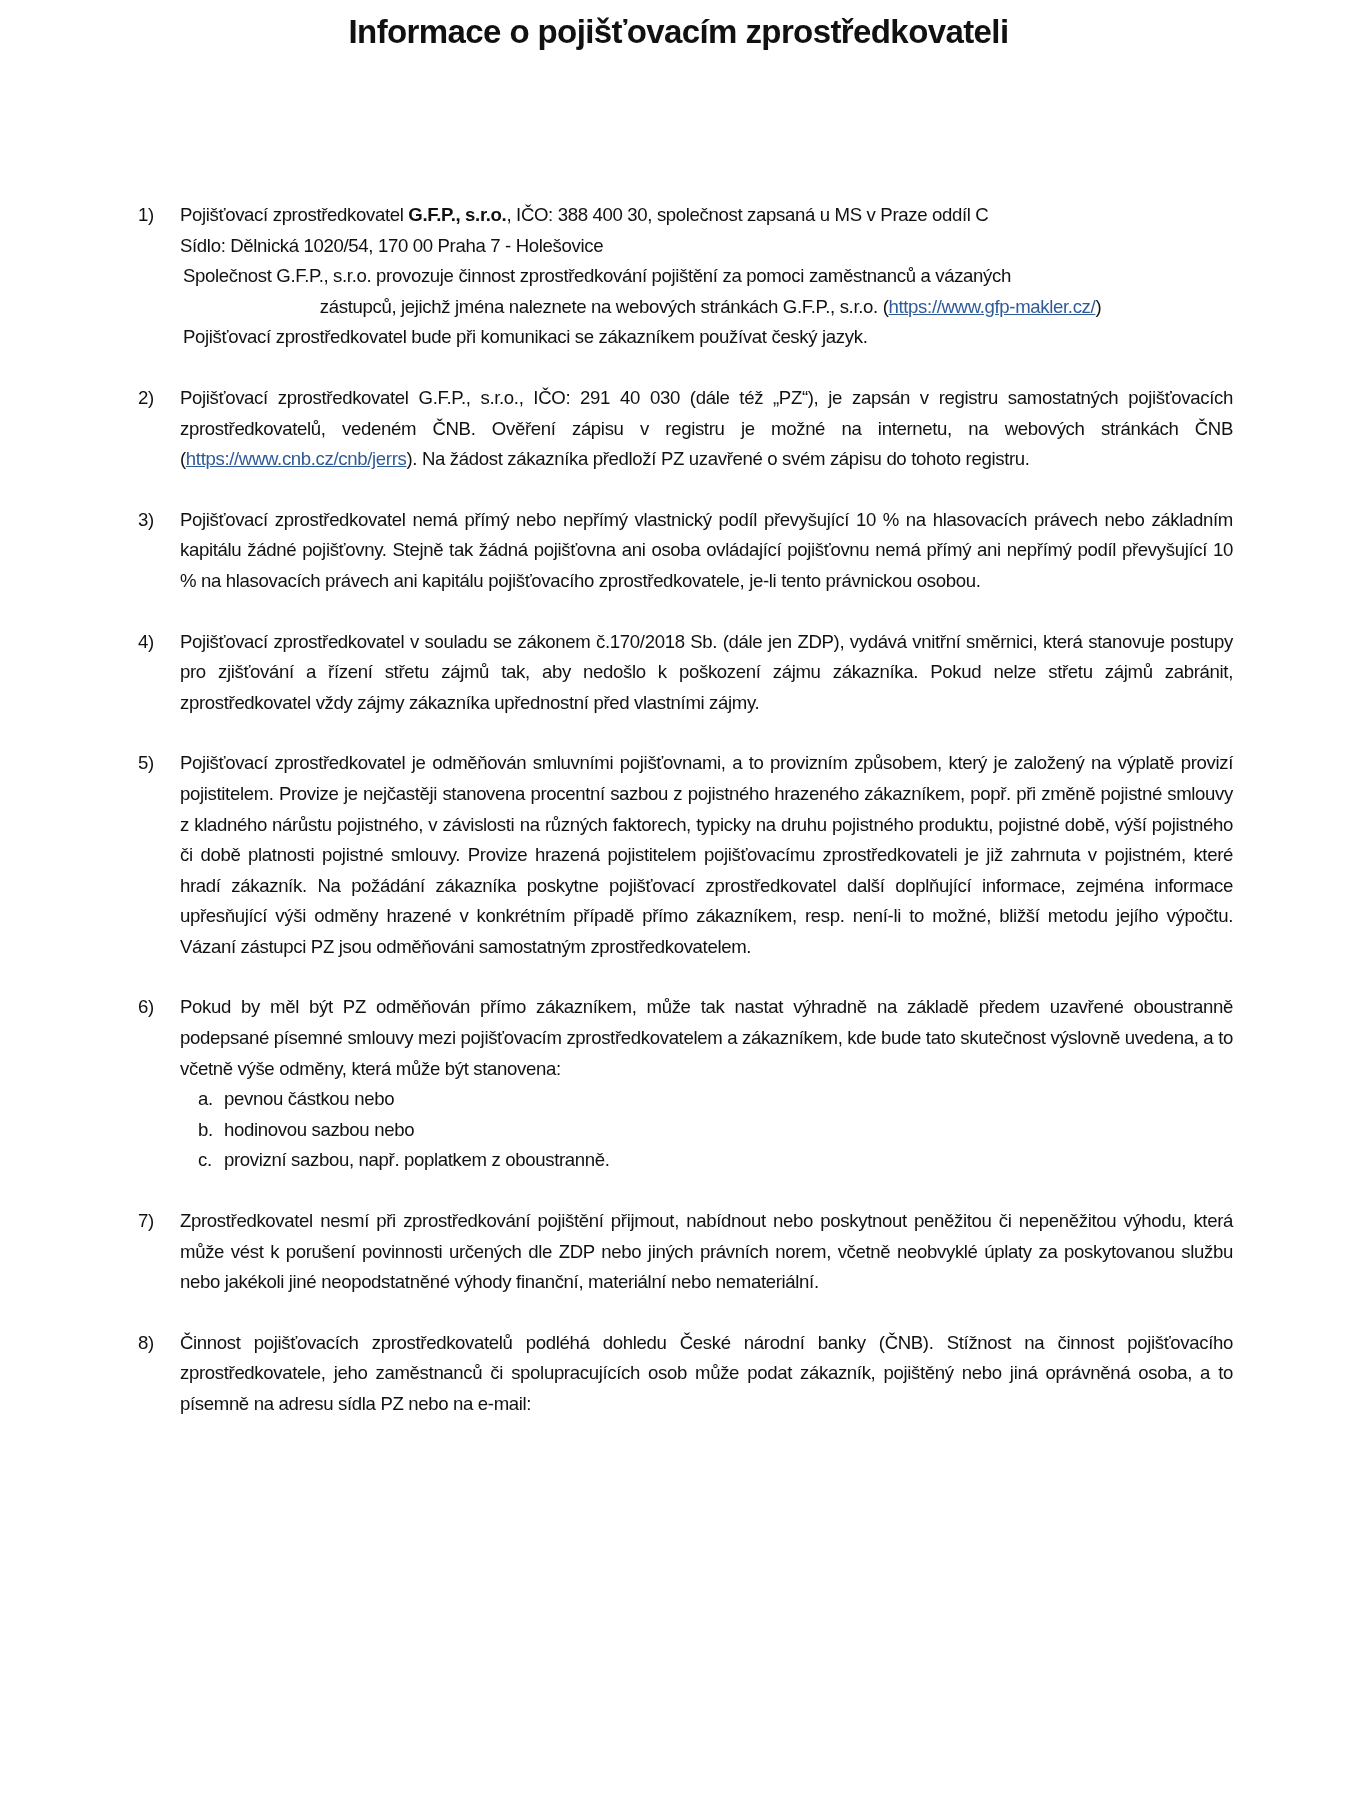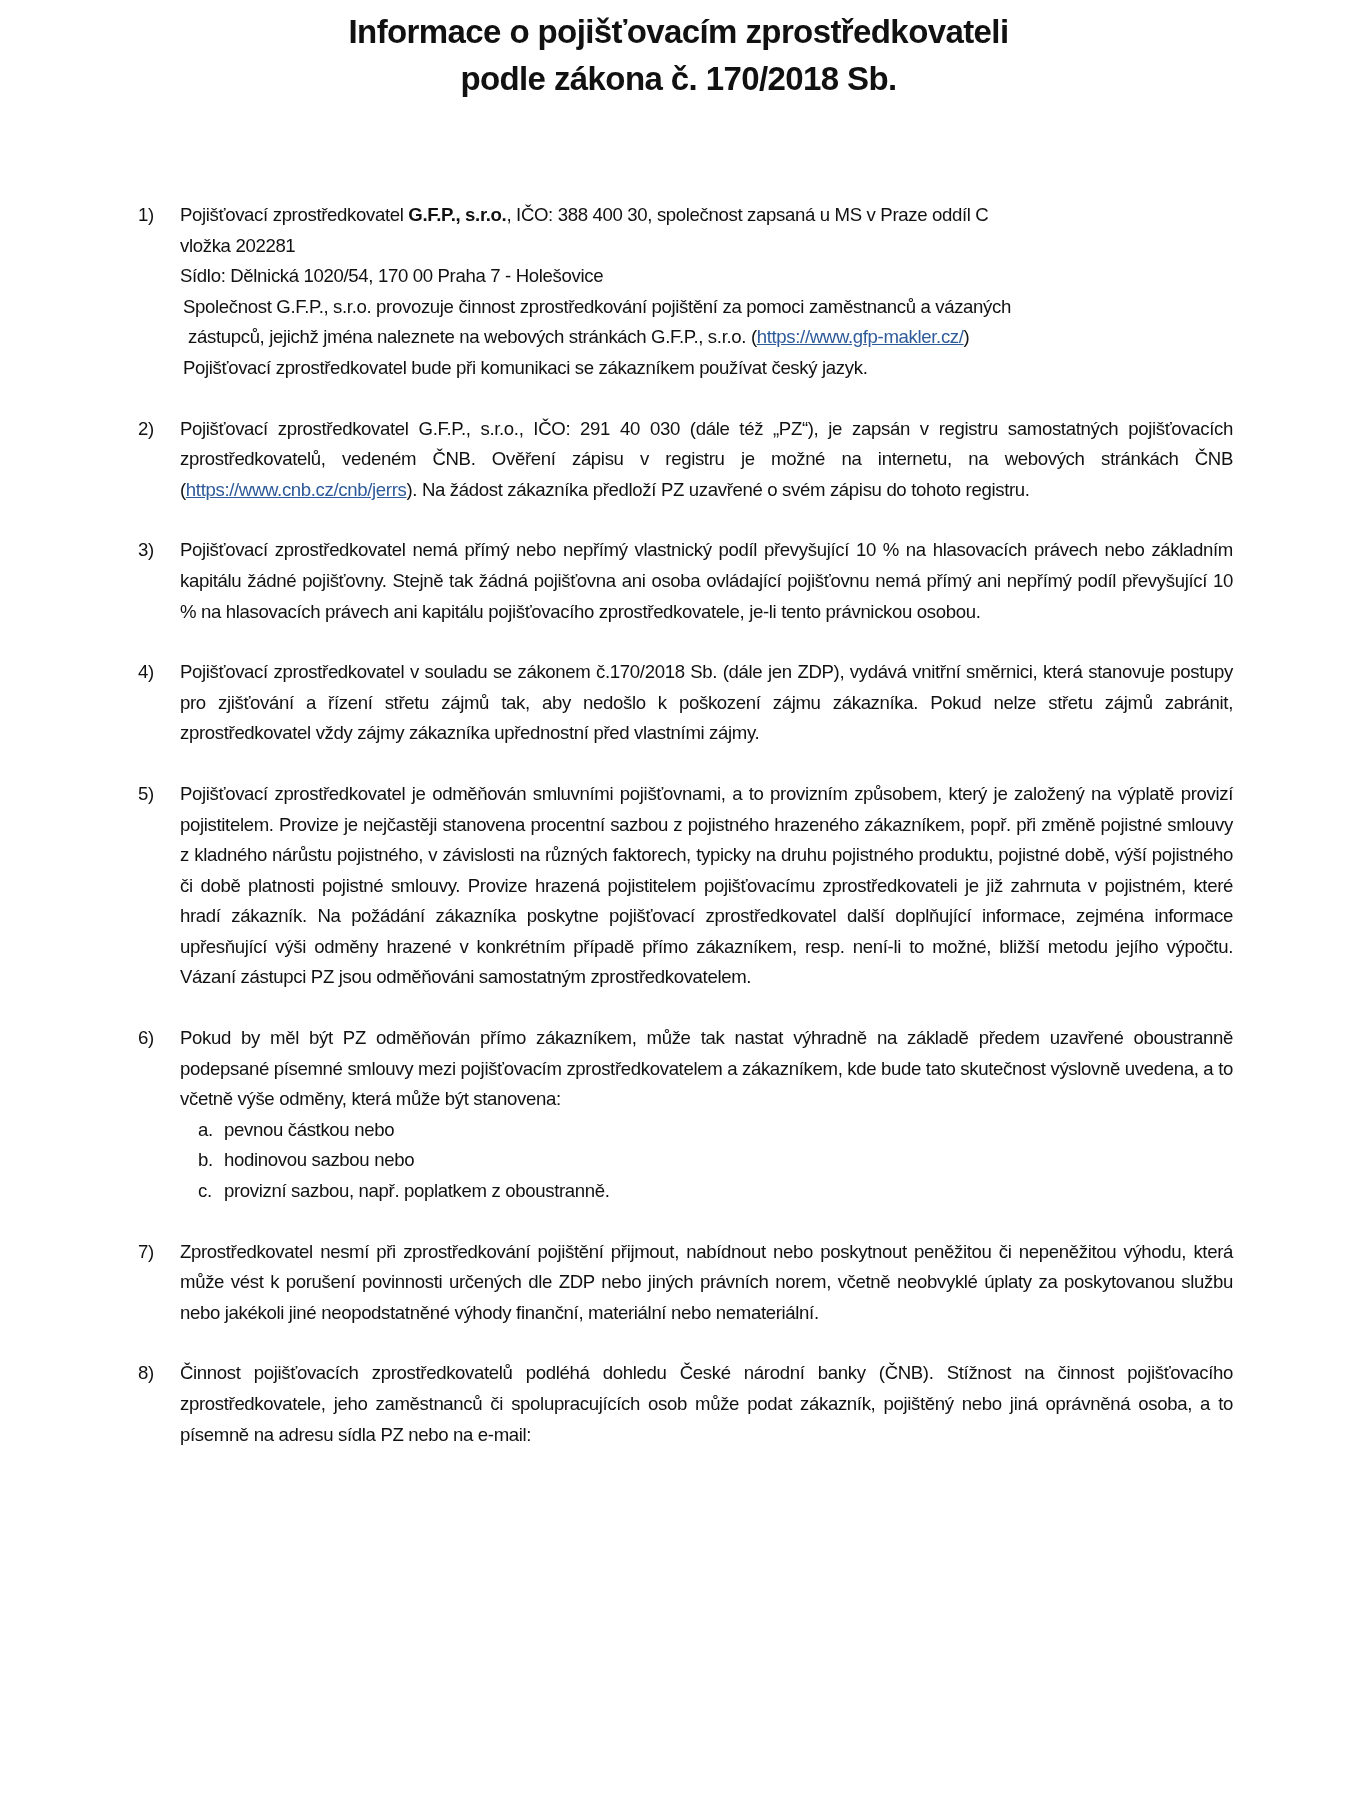--- a/index.html
+++ b/index.html
@@ -30,7 +30,6 @@
 
 <div class="title">
   <div>Informace o pojišťovacím zprostředkovateli</div>
-  <div>podle zákona č. 170/2018 Sb.</div>
 </div>
 
 <div class="items">

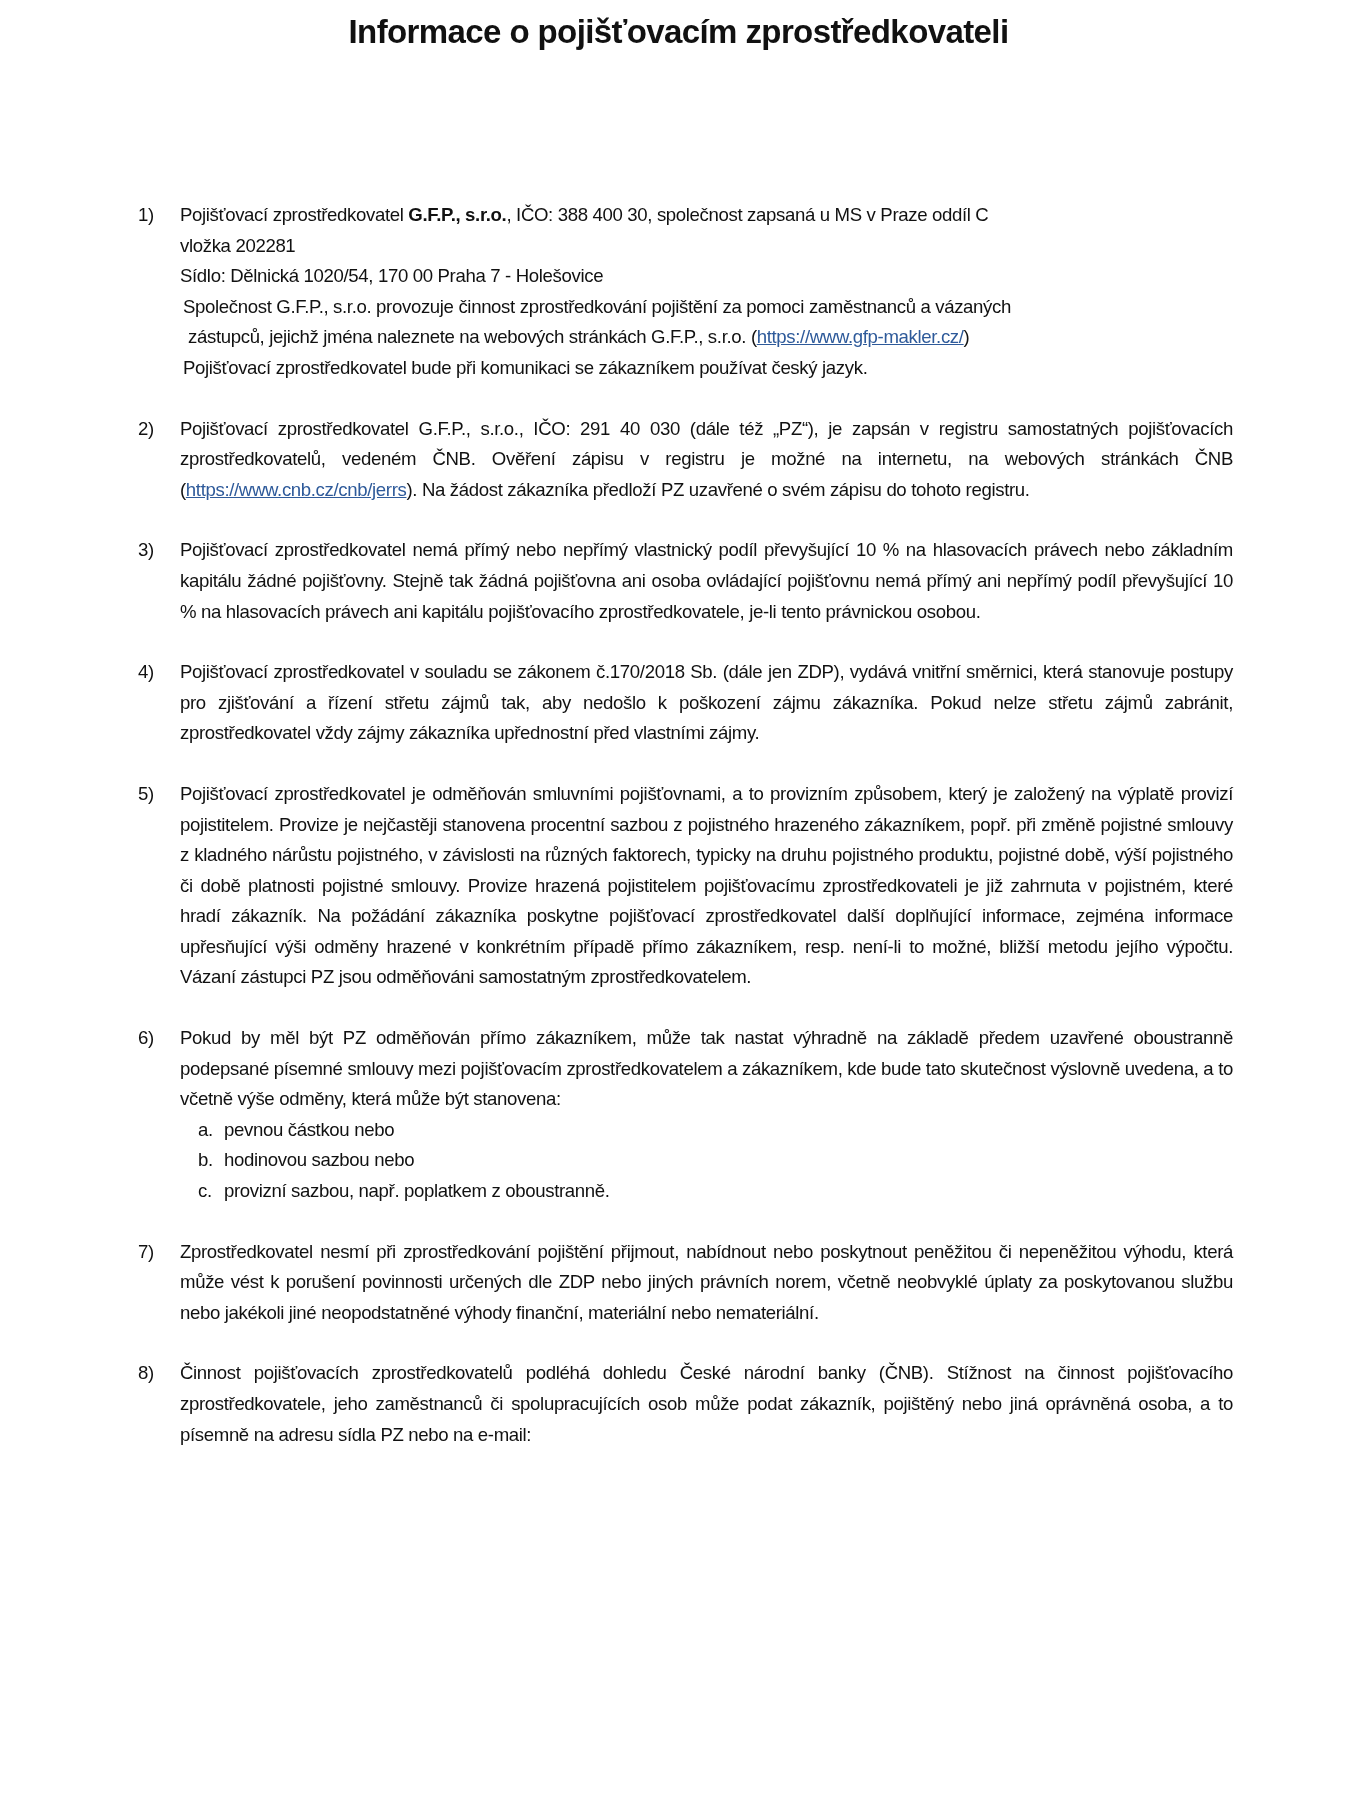--- a/index.html
+++ b/index.html
@@ -37,7 +37,6 @@
   <div class="item">
     <span class="num">1)</span>
     <span class="line"><span>Pojišťovací zprostředkovatel </span><b>G.F.P., s.r.o.</b><span>, IČO: 388 400 30, společnost zapsaná u MS v Praze oddíl C</span></span>
-    <span class="line">vložka 202281</span>
     <span class="line">Sídlo: Dělnická 1020/54, 170 00 Praha 7 - Holešovice</span>
     <span class="line shift3">Společnost G.F.P., s.r.o. provozuje činnost zprostředkování pojištění za pomoci zaměstnanců a vázaných</span>
     <span class="line shift2"><span>zástupců, jejichž jména naleznete na webových stránkách G.F.P., s.r.o. (</span><a class="link">https://www.gfp-makler.cz/</a><span>)</span></span>

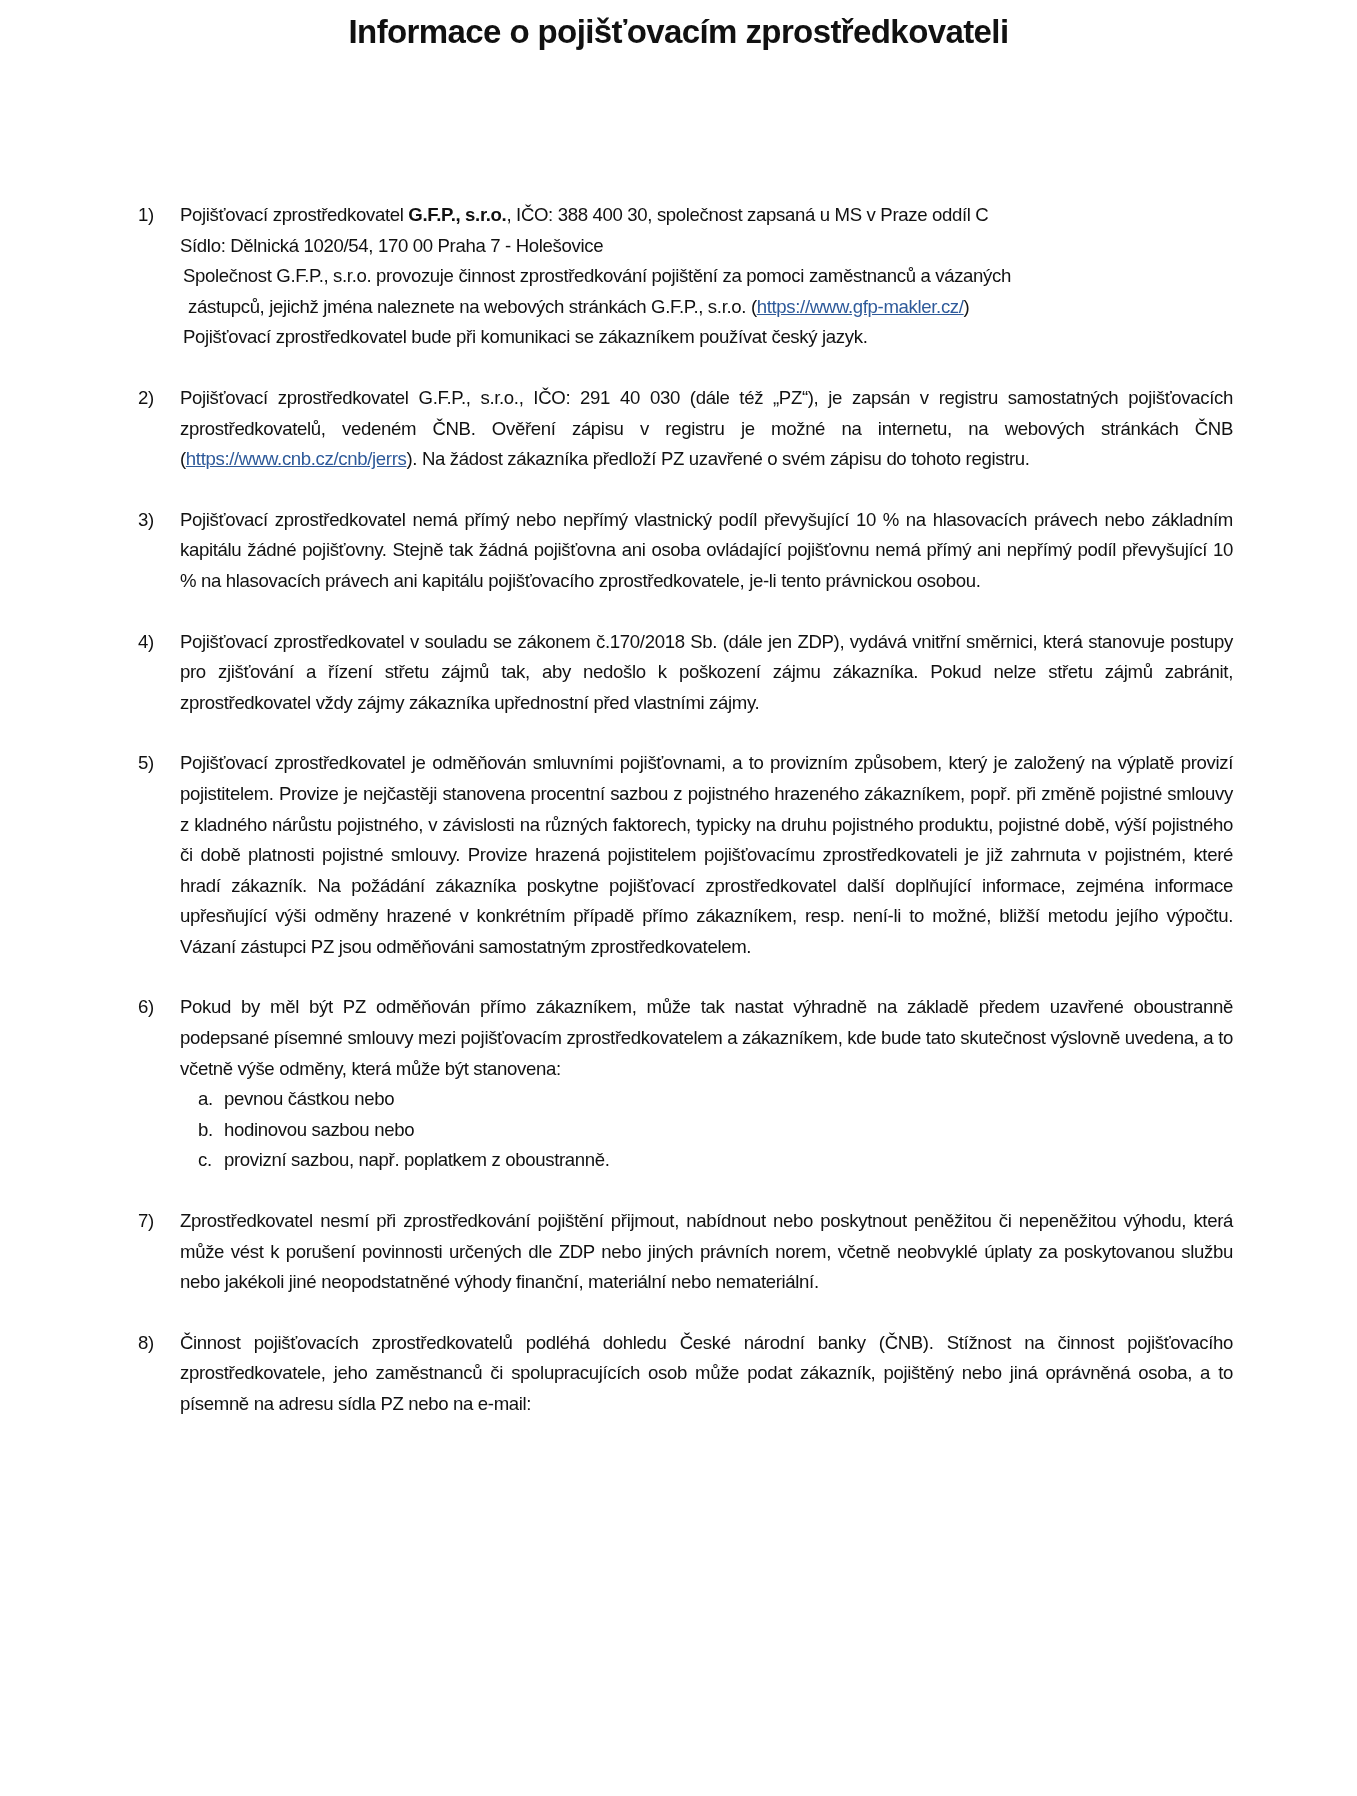--- a/index.html
+++ b/index.html
@@ -17,7 +17,7 @@
   .item .num { position: absolute; left: 0; top: 0; }
   .justify { text-align: justify; text-align-last: left; }
   .line { display: block; white-space: nowrap; }
-  .shift2 { margin-left: 8px; }
+  .shift2 { margin-left: 8px; text-align: center; }
   .shift3 { margin-left: 3px; }
   b { font-weight: bold; }
   a.link { color: #2e5a9a; text-decoration: underline; }

